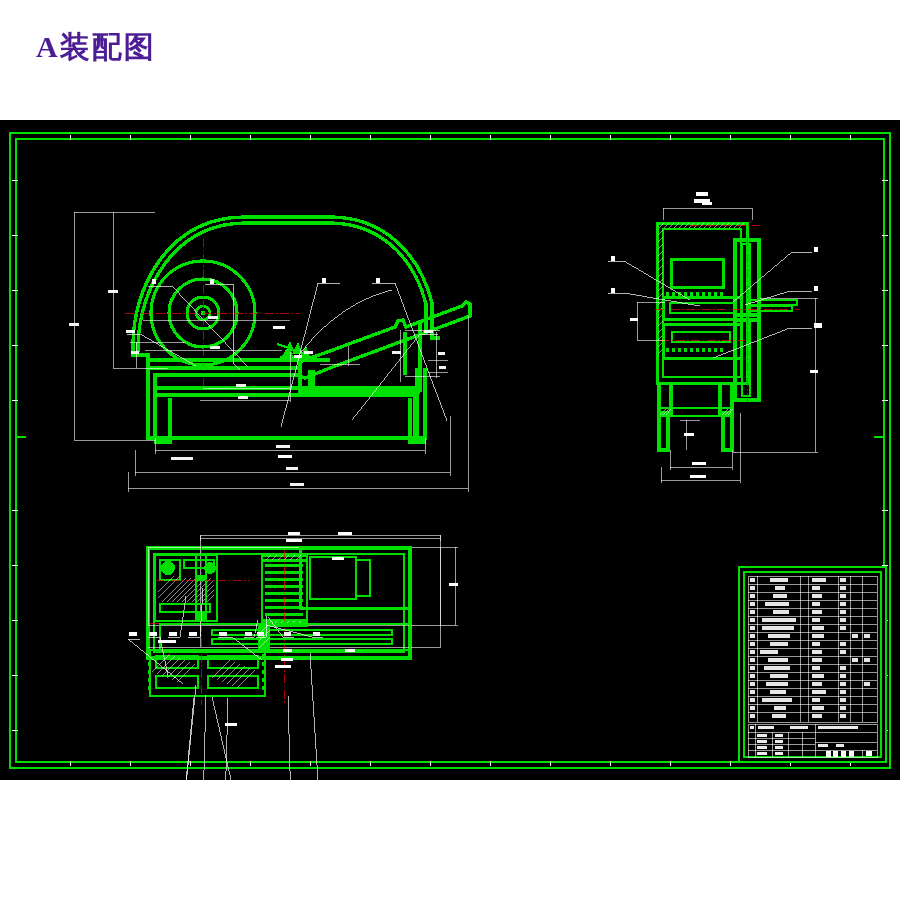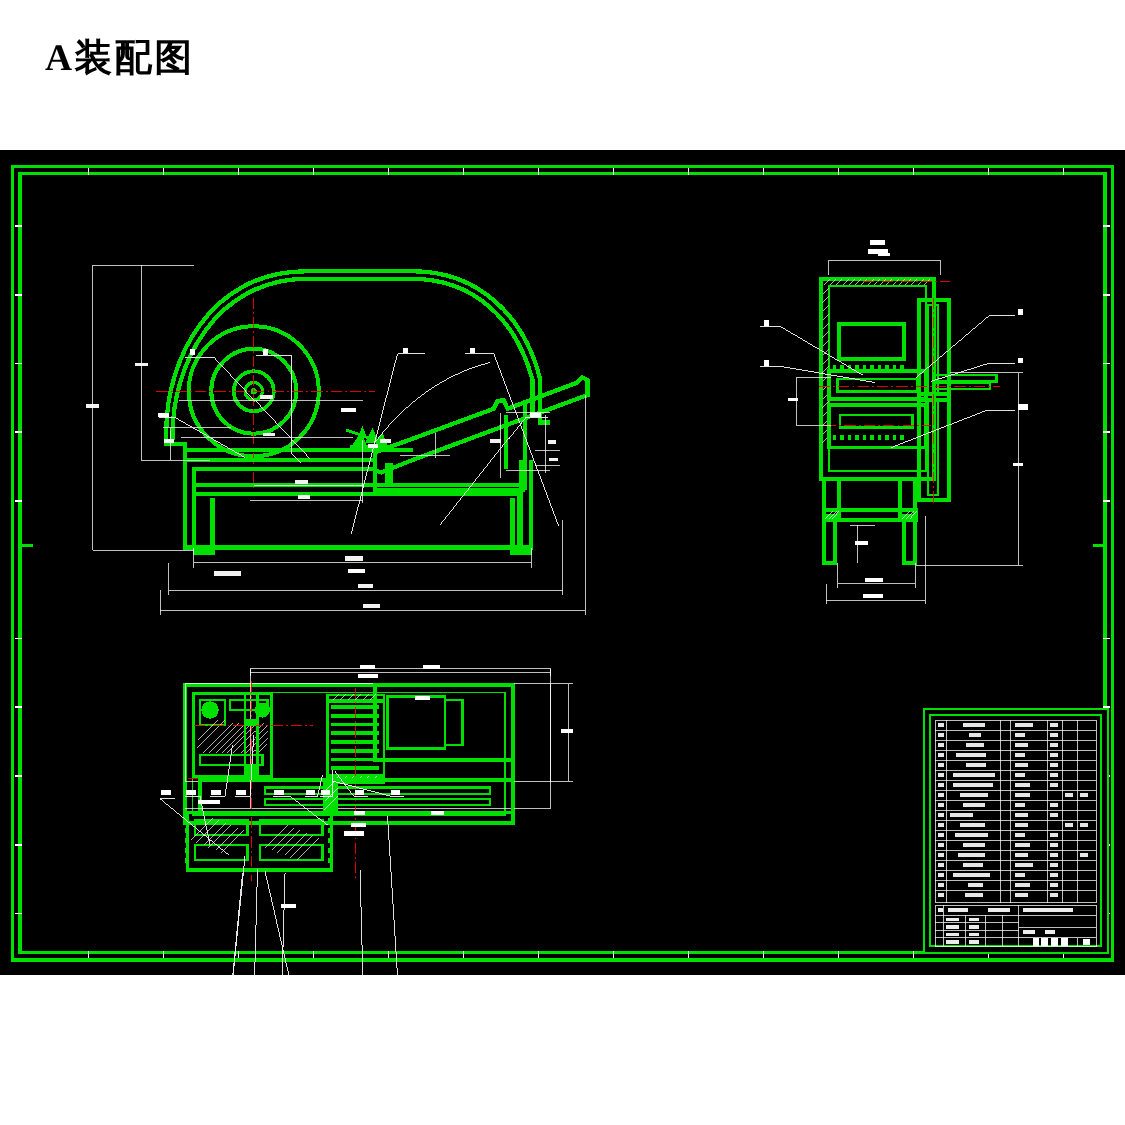--- a/index.html
+++ b/index.html
@@ -18,7 +18,7 @@
     font-family:"Liberation Serif", serif;
     font-size:30px;
     font-weight:bold;
-    color:#000000;
+    color:#4c1d95;
     letter-spacing:2px;
     line-height:1;
     white-space:nowrap;

